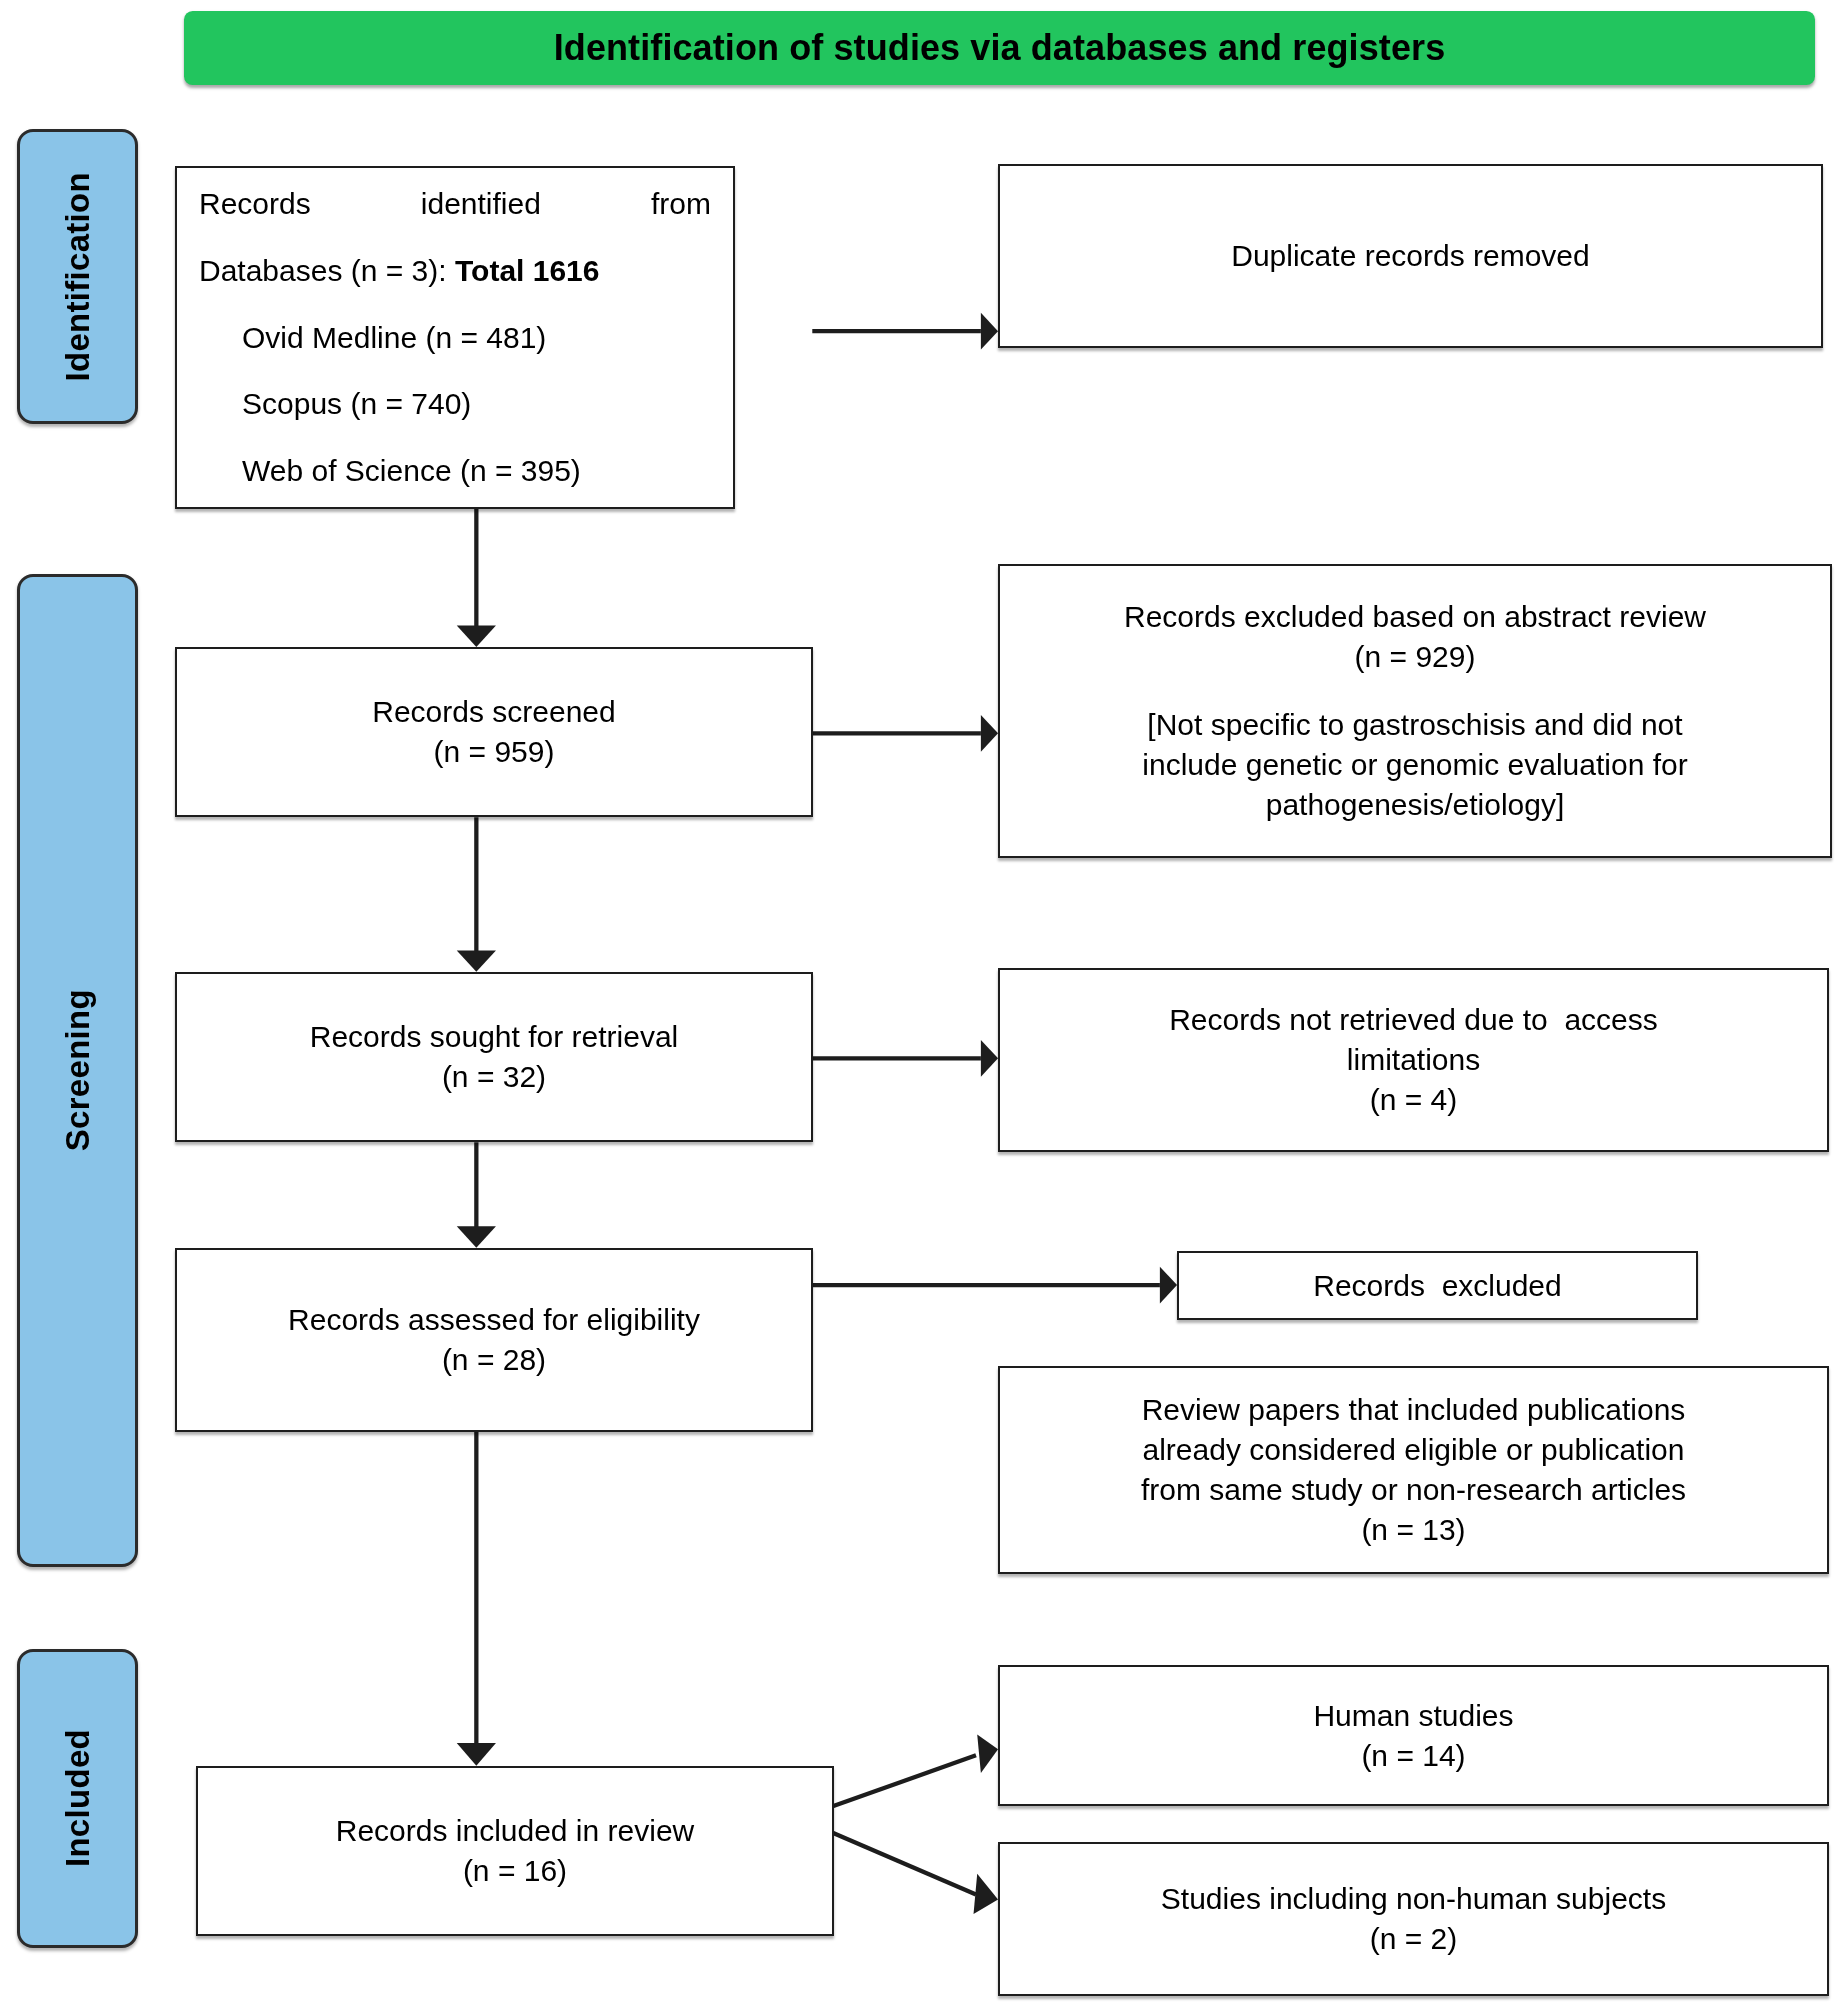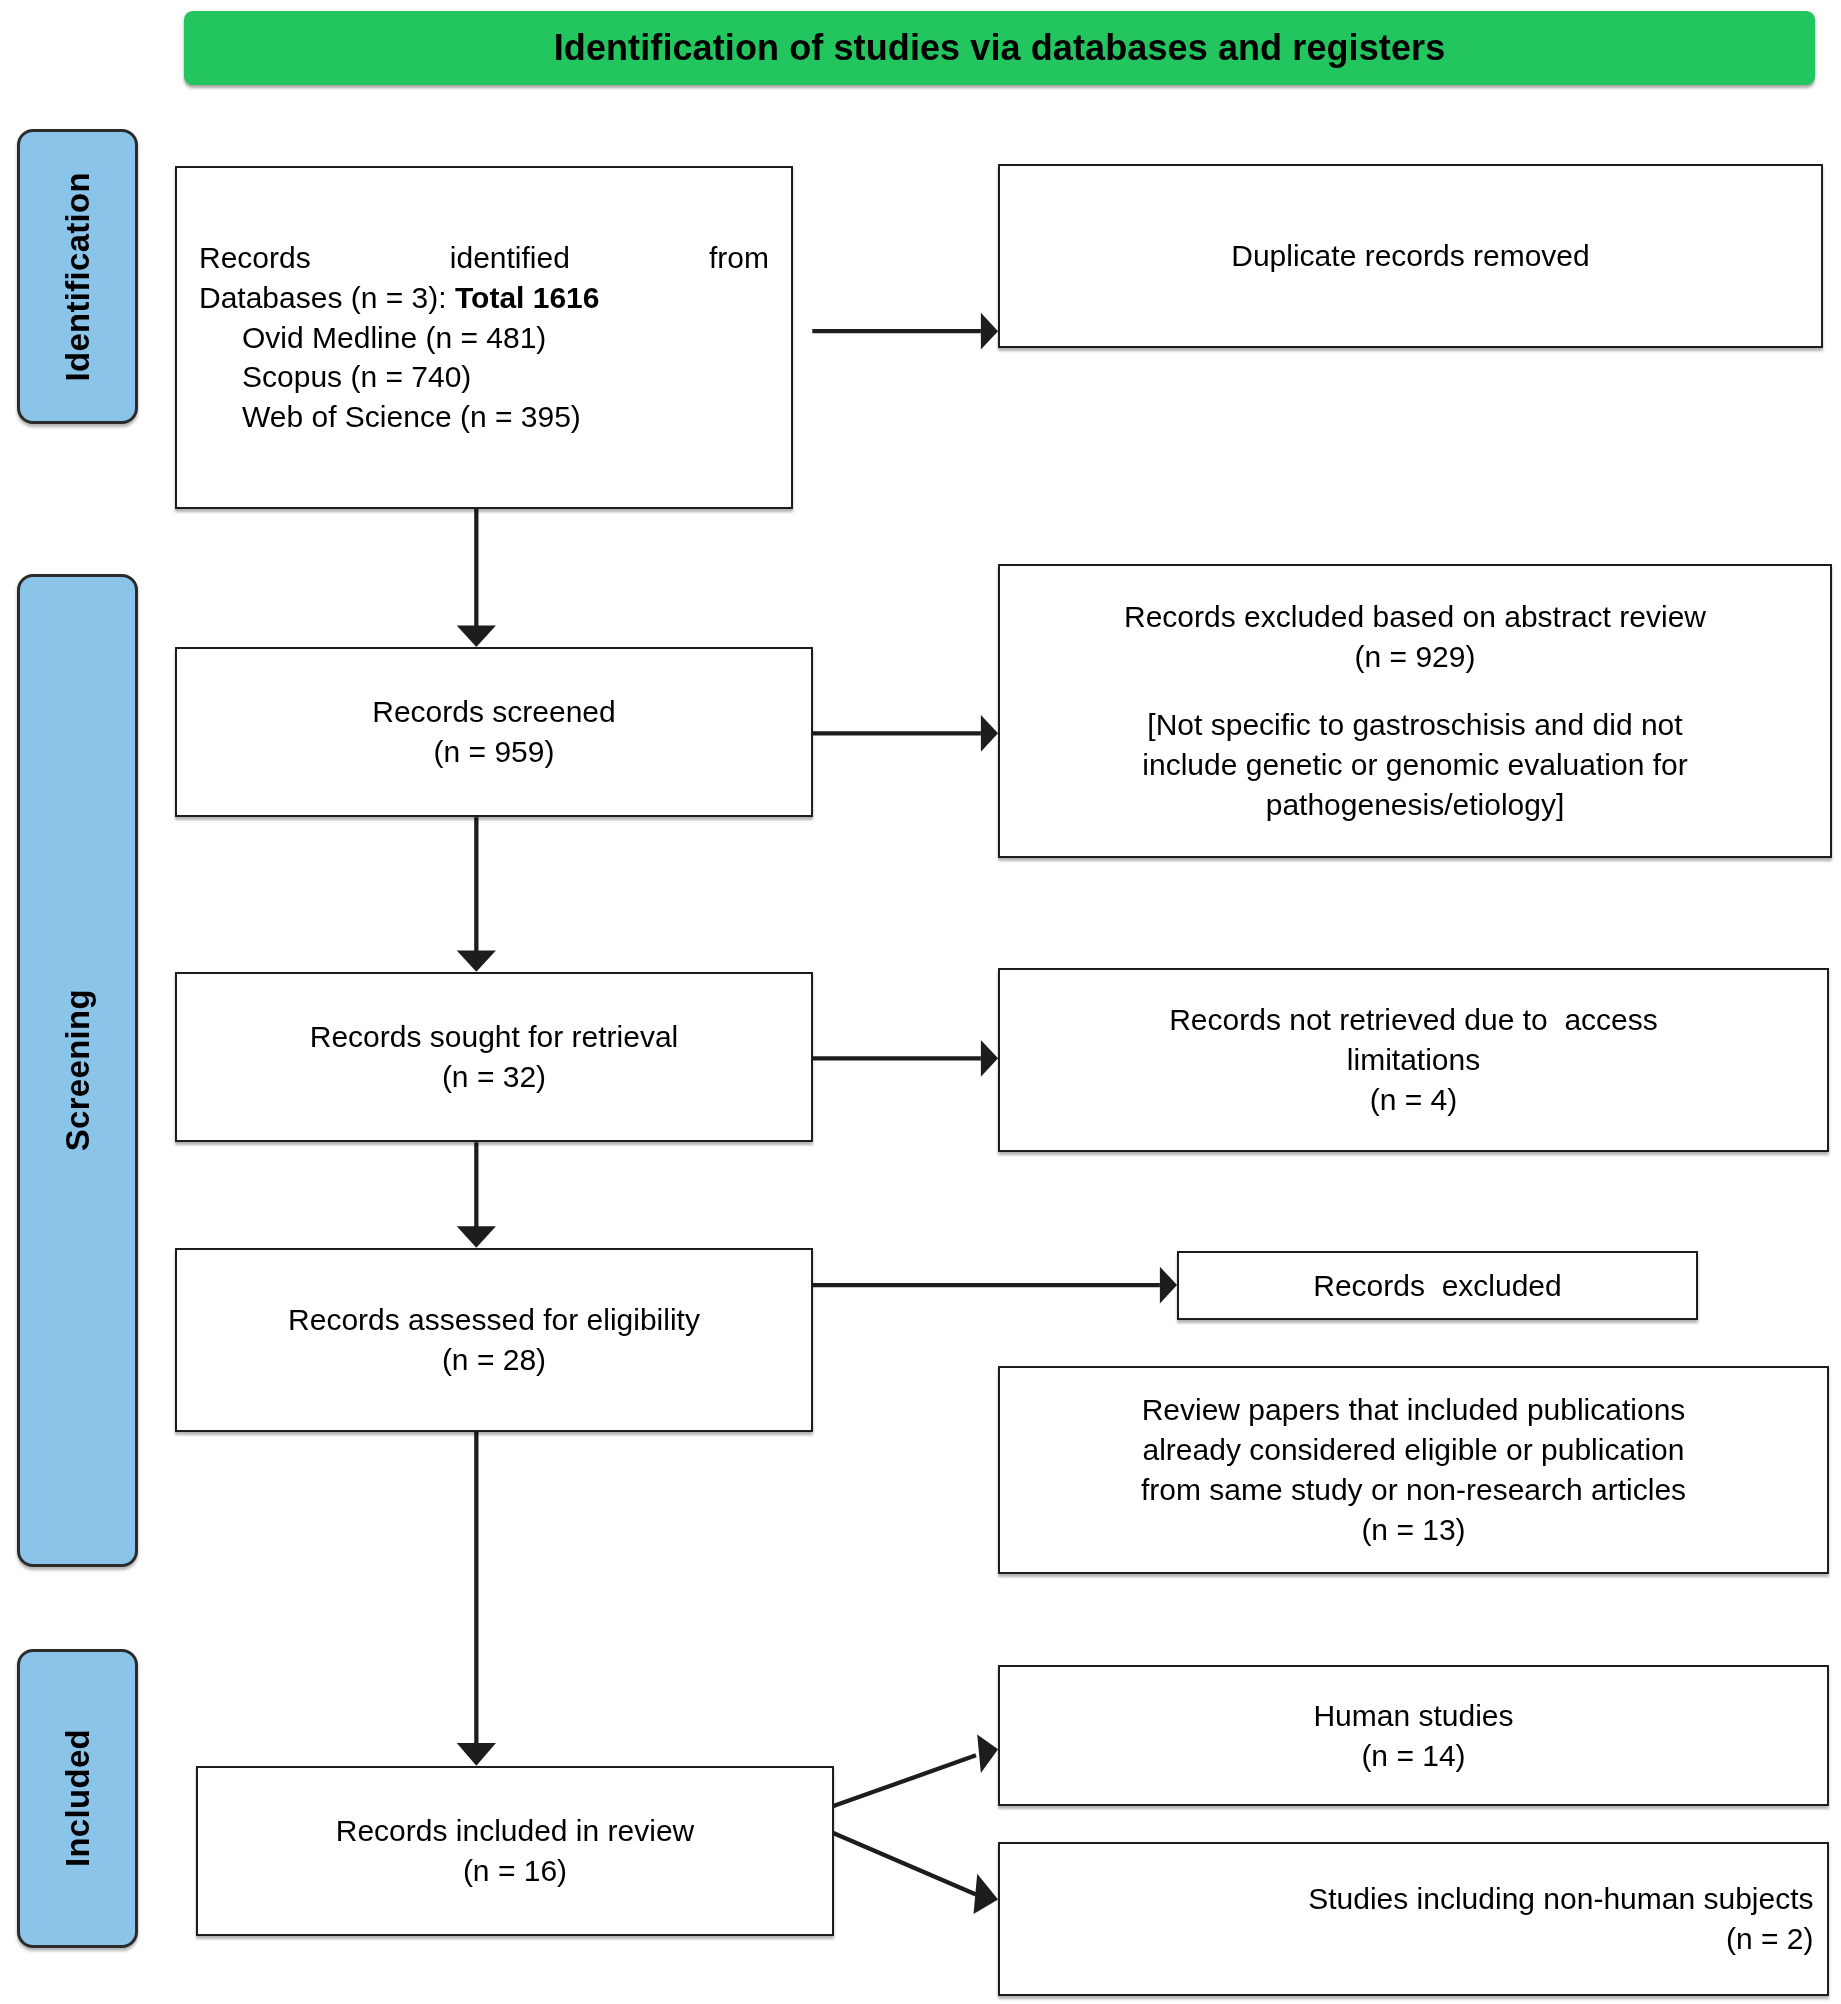--- a/index.html
+++ b/index.html
@@ -91,7 +91,7 @@
   .b{ font-weight:bold; }
 
   
-  #box-identified        { left:175px; top:166px;  width:618px; height:343px; }
+  #box-identified        { left:175px; top:166px;  width:560px; height:343px;gap:27px; }
   #box-screened          { left:175px; top:647px; width:638px; height:170px; }
   #box-sought            { left:175px; top:972px; width:638px; height:170px; }
   #box-assessed          { left:175px; top:1248px; width:638px; height:184px; }

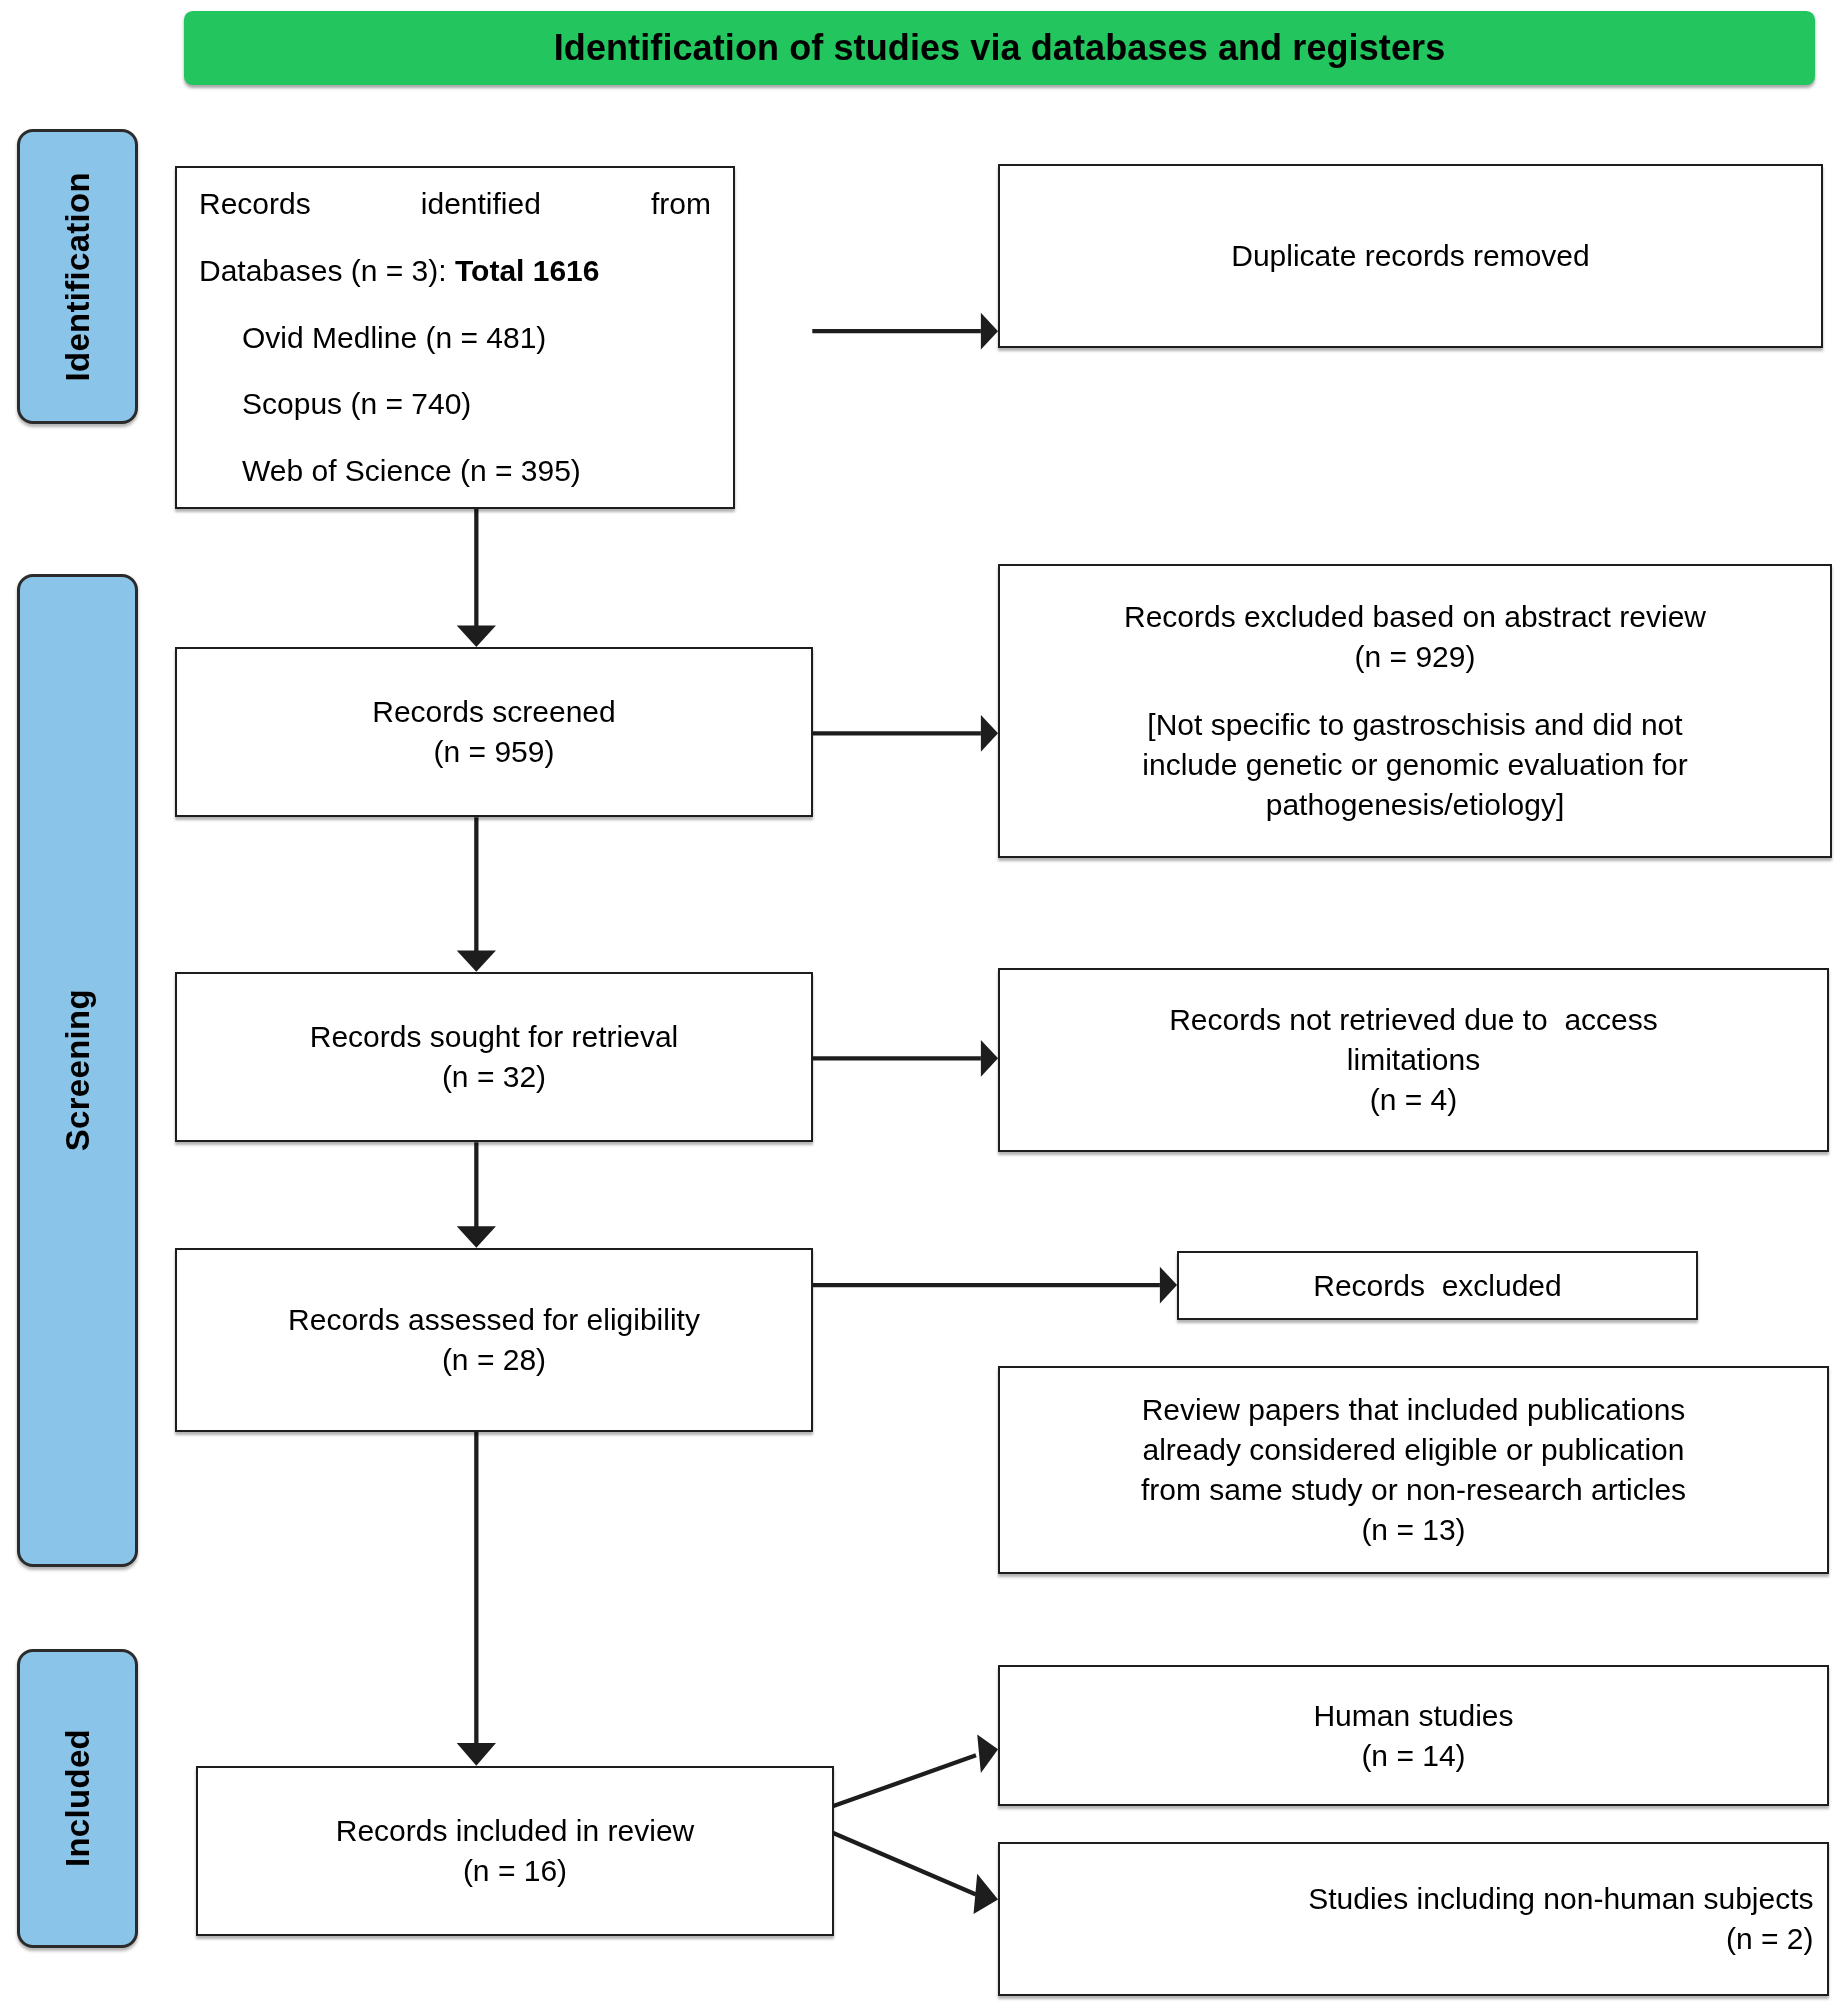--- a/index.html
+++ b/index.html
@@ -104,7 +104,7 @@
   #box-records-excluded  { left:1177px; top:1251px; width:521px;  height:69px; }
   #box-review-papers     { left:998px; top:1366px; width:831px; height:208px; }
   #box-human             { left:998px; top:1665px; width:831px; height:141px; }
-  #box-nonhuman          { left:998px; top:1842px; width:831px; height:154px;align-items:flex-end; }
+  #box-nonhuman          { left:998px; top:1842px; width:831px; height:154px; }
 
   
   .connector{ position:absolute; }

